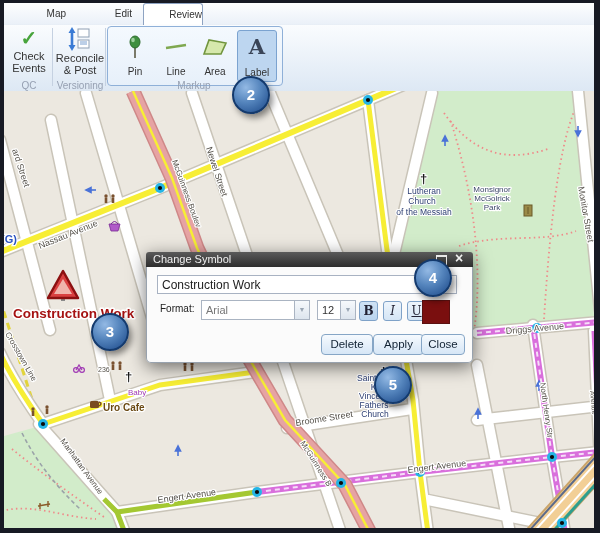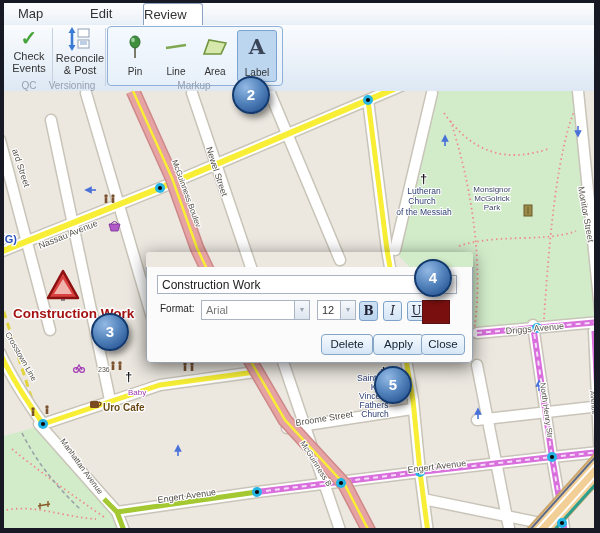--- a/index.html
+++ b/index.html
@@ -8,8 +8,8 @@
   
   #tabstrip{position:absolute;left:4px;top:3px;width:590px;height:22px;
     background:linear-gradient(#fdfeff,#eaf0f8);border-bottom:1px solid #9aabc6;}
-  .tab{position:absolute;top:0;height:21px;line-height:21px;font-size:13px;color:#333;
-    text-align:left;cursor:default;}
+  .tab{position:absolute;top:0;height:21px;line-height:21px;font-size:10px;color:#333;
+    text-align:right;cursor:default;}
   #tab-map{left:14px;width:48px;}
   #tab-edit{left:86px;width:42px;}
   #tab-review{left:139px;width:58px;background:#fff;border:1px solid #8fa;border:1px solid #8ea3c2;

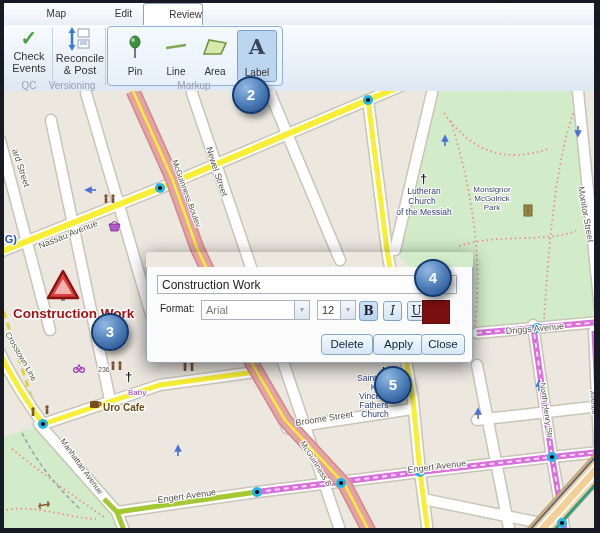--- a/index.html
+++ b/index.html
@@ -109,7 +109,7 @@
       <span>Reconcile</span><br>
       <span>&amp; Post</span>
     </div>
-    <div class="grouplabel" style="left:42px;width:52px;">Versioning</div>
+    <div class="grouplabel" style="left:50px;width:52px;">Versioning</div>
     <div class="rib-divider" style="left:101px;"></div>
 
     <div id="markup-box">

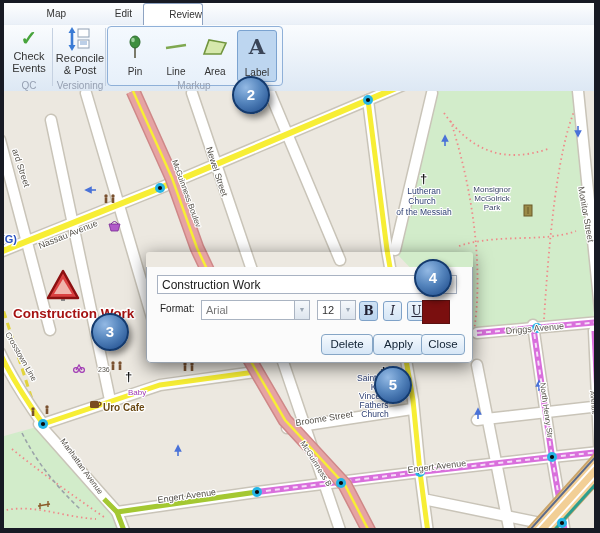--- a/index.html
+++ b/index.html
@@ -375,6 +375,11 @@
   </svg>
 
   <div id="dialog">
+    <div id="dlg-title">
+      <span>Change Symbol</span>
+      <span id="dlg-max"></span>
+      <span id="dlg-close">×</span>
+    </div>
     <div id="dlg-body">
       <input id="dlg-input" type="text" value="Construction Work" style="">
       <span id="fmt-label">Format:</span>

